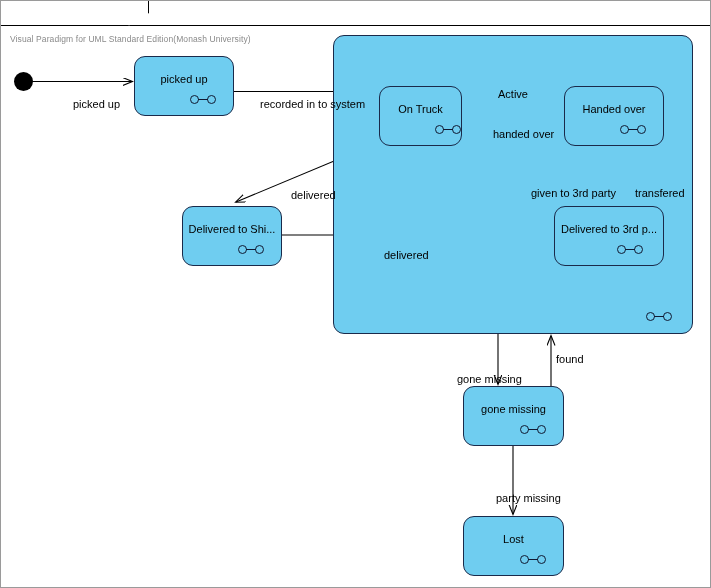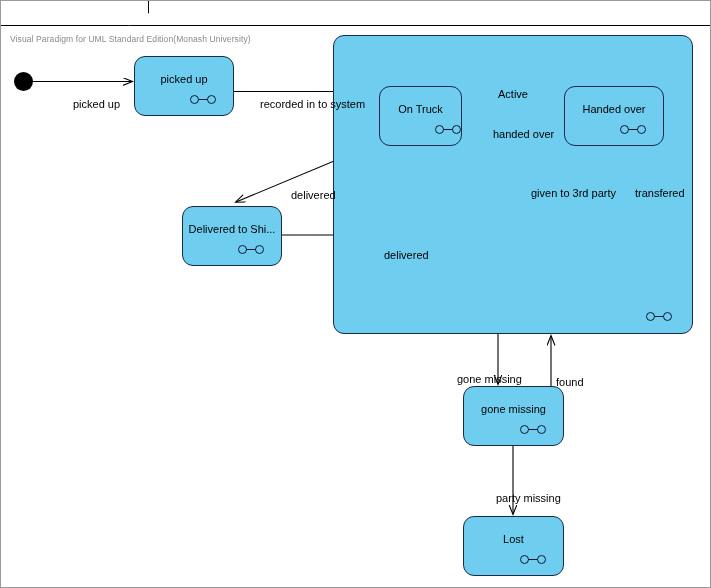--- a/index.html
+++ b/index.html
@@ -214,6 +214,14 @@
     </div>
   </div>
 
+  <div class="state" style="left:553px; top:205px; width:110px; height:60px;">
+    <div class="state-label sub-state-label">Delivered to 3rd p...</div>
+    <div class="sub-icon" style="left:62px; bottom:11px;">
+      <span class="o left"></span>
+        <span class="bar"></span>
+        <span class="o right"></span>
+    </div>
+  </div>
 
   <div class="state" style="left:133px; top:205px; width:100px; height:60px;margin-left:48px;">
     <div class="state-label sub-state-label">Delivered to Shi...</div>

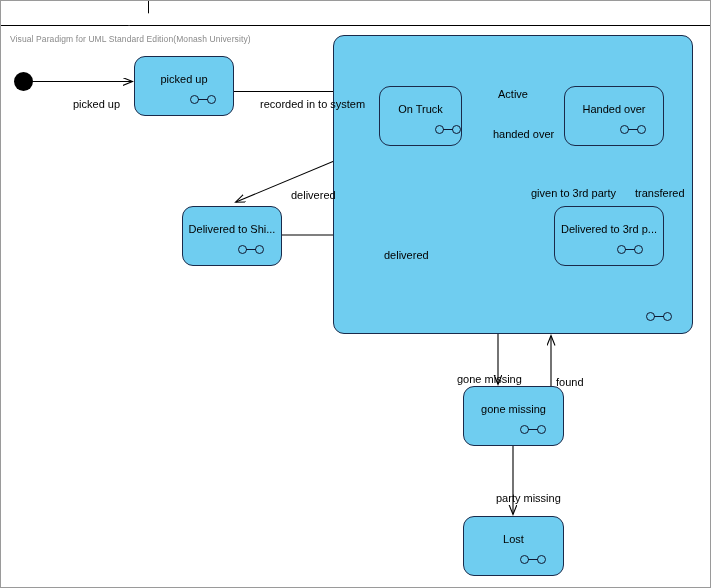--- a/index.html
+++ b/index.html
@@ -258,7 +258,7 @@
   <div class="edge-label" style="left:290px; top:188px;">delivered</div>
   <div class="edge-label" style="left:383px; top:248px;">delivered</div>
   <div class="edge-label" style="left:456px; top:372px;">gone missing</div>
-  <div class="edge-label" style="left:555px; top:375px;">found</div>
+  <div class="edge-label" style="left:555px; top:352px;">found</div>
   <div class="edge-label" style="left:495px; top:491px;">party missing</div>
 
 </div>

